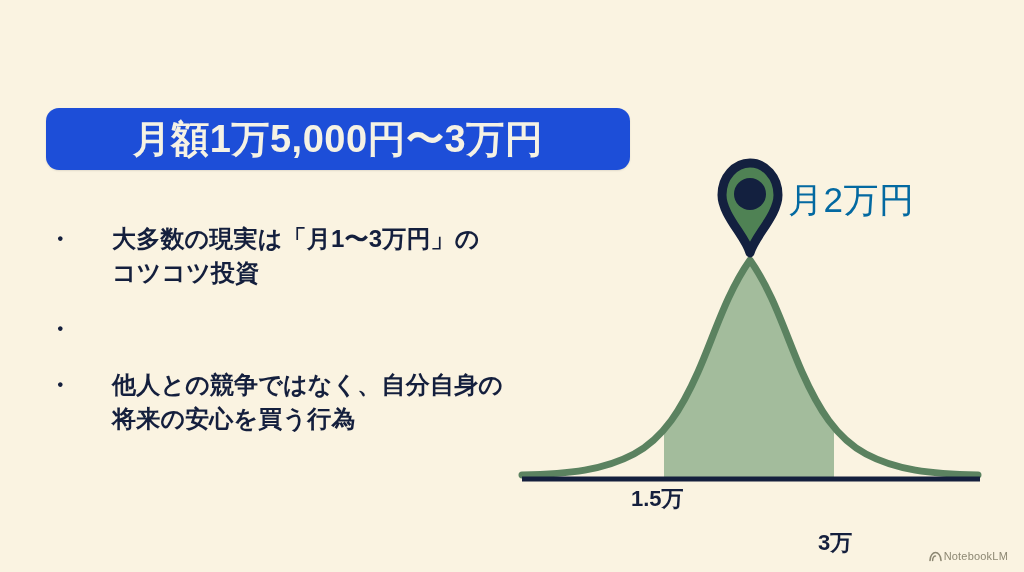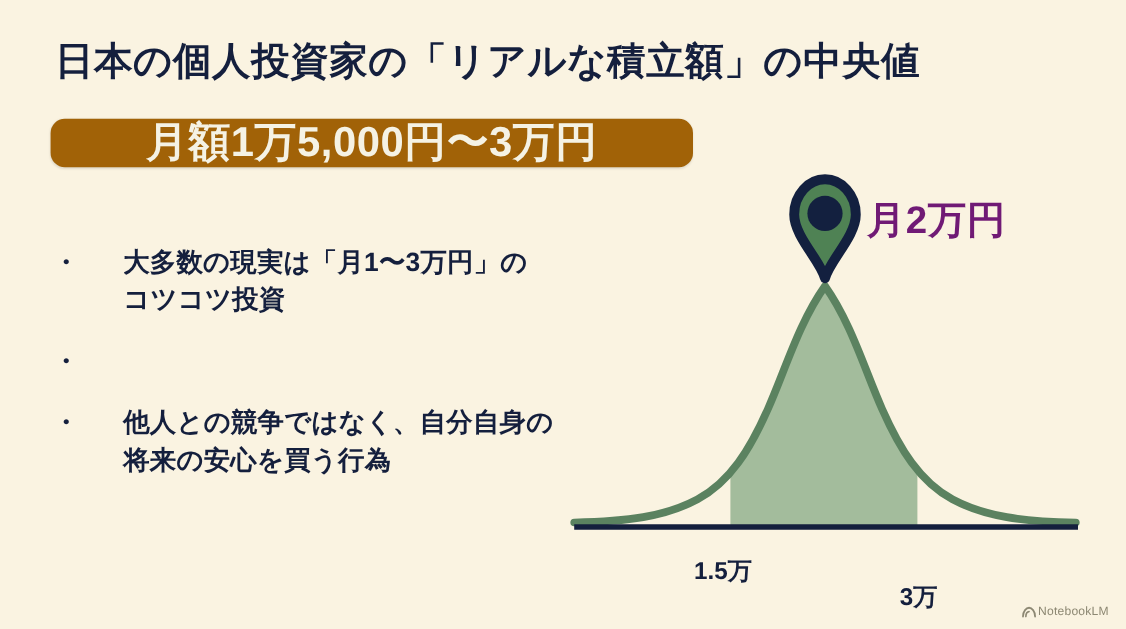--- a/index.html
+++ b/index.html
@@ -141,7 +141,6 @@
 
 <div id="slide">
 
-  <div id="title">日本の個人投資家の「リアルな積立額」の中央値</div>
 
   <div id="badge">
     <span id="badge-text">月額1万5,000円〜3万円</span>

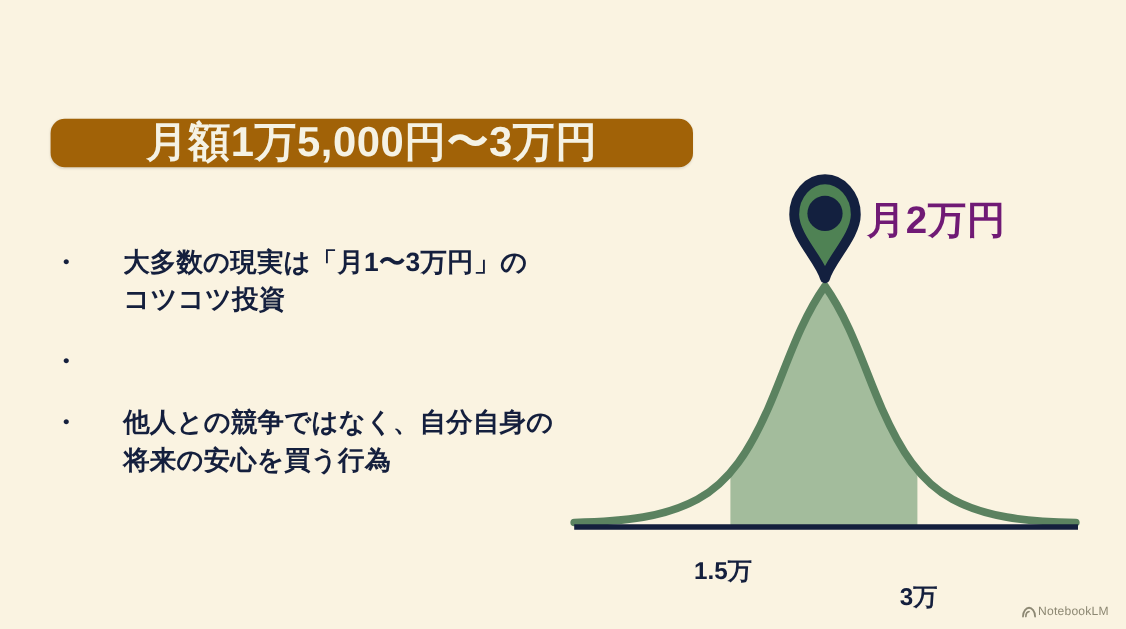--- a/index.html
+++ b/index.html
@@ -38,8 +38,8 @@
     left: 46px;
     top: 108px;
     width: 584px;
-    height: 44px;
-    background: #a16207;
+    height: 62px;
+    background: #1d4ed8;
     border-radius: 13px;
     display: flex;
     align-items: center;

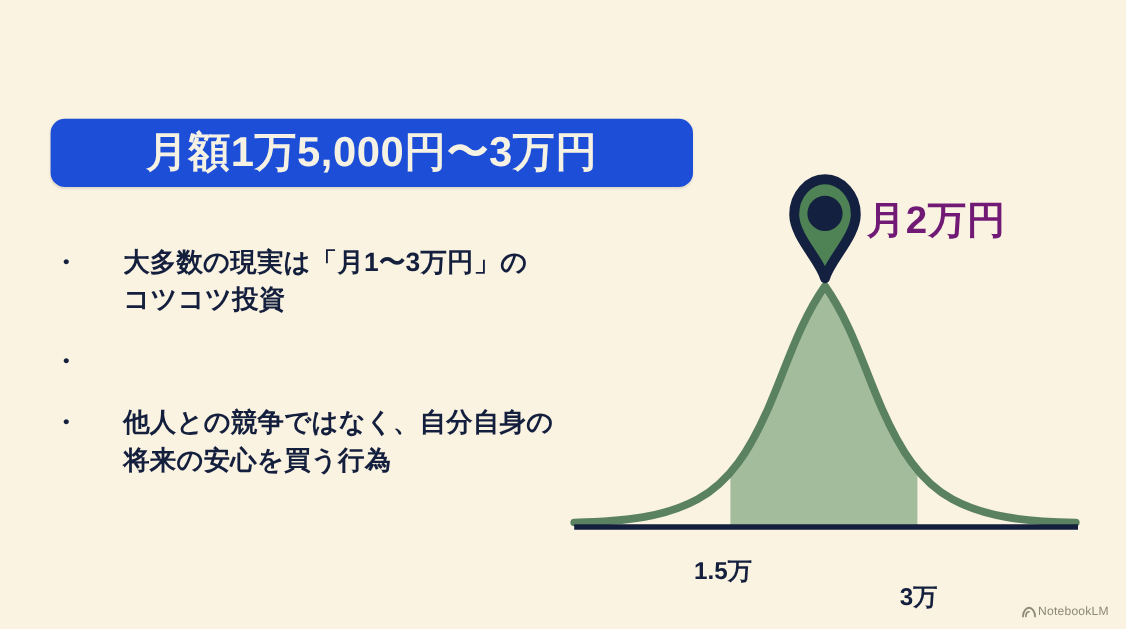--- a/index.html
+++ b/index.html
@@ -114,9 +114,9 @@
     position: absolute;
     left: 288px;
     top: 27px;
-    color: #701a75;
+    color: #0369a1;
     font-size: 35px;
-    font-weight: 700;
+    font-weight: 400;
     white-space: nowrap;
     letter-spacing: 0.5px;
   }

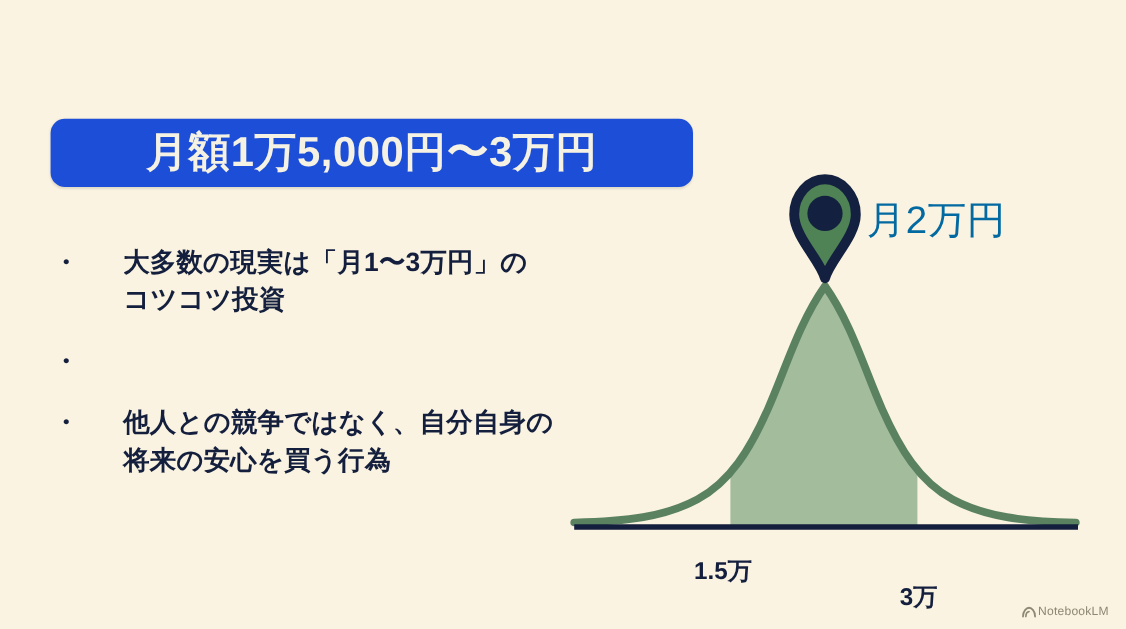--- a/index.html
+++ b/index.html
@@ -106,7 +106,7 @@
     font-weight: 700;
     white-space: nowrap;
   }
-  #tick-1 { left: 131px; top: 354px; }
+  #tick-1 { left: 131px; top: 334px; }
   #tick-2 { left: 318px; top: 334px; margin-top: 44px; }
 
   

